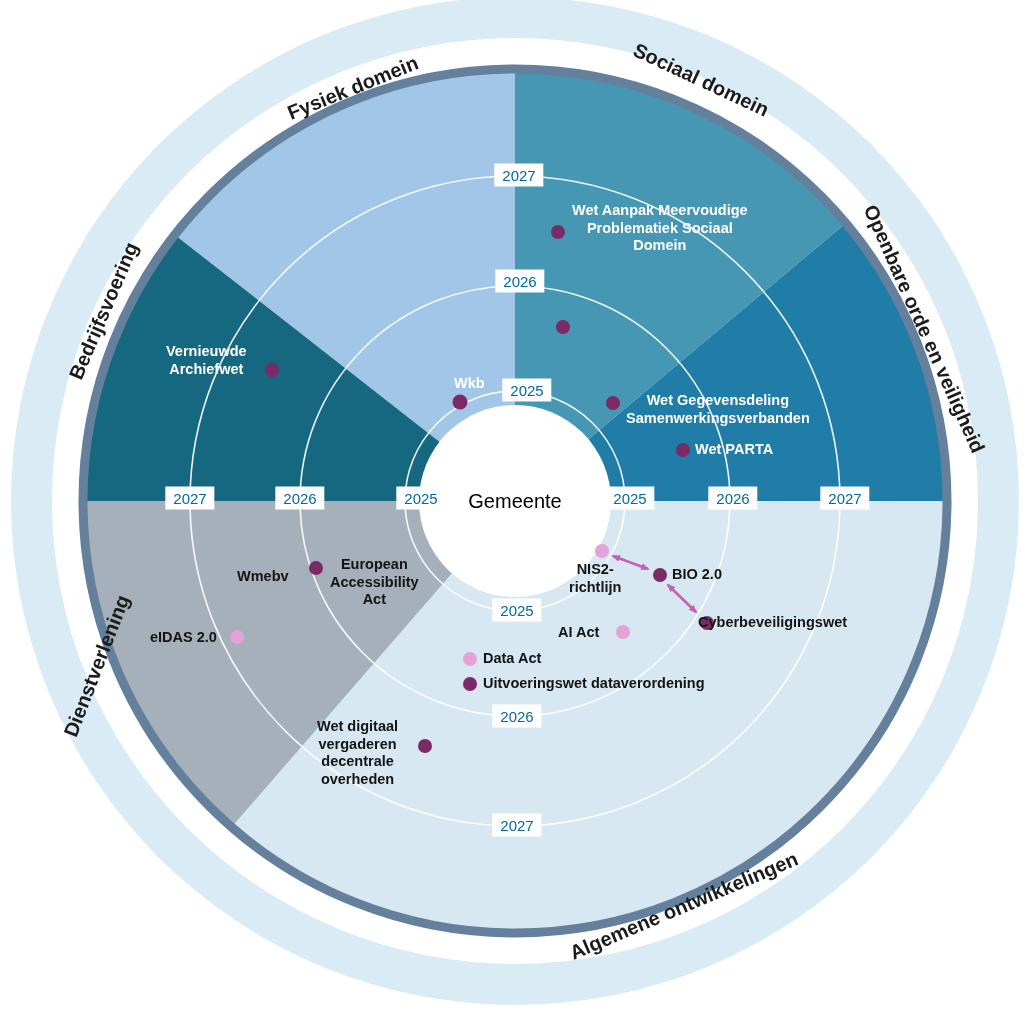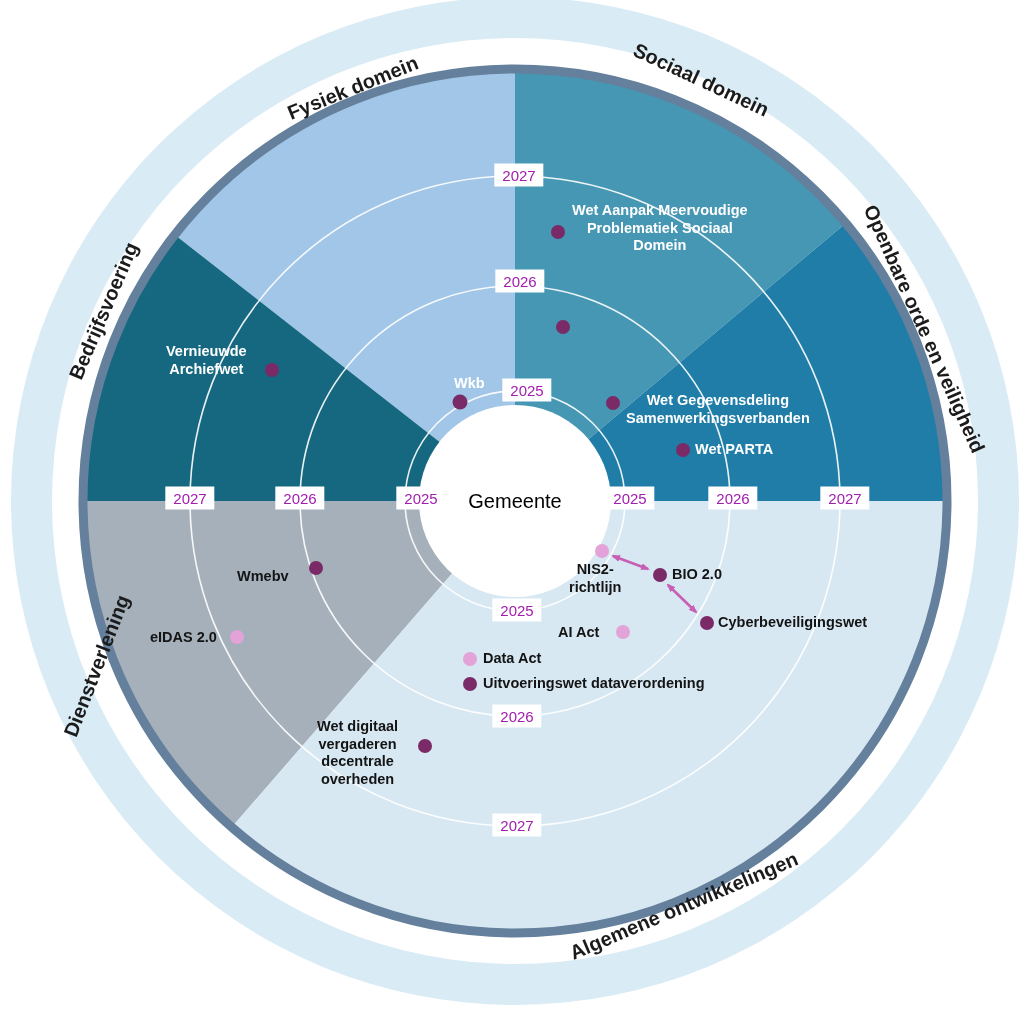--- a/index.html
+++ b/index.html
@@ -22,7 +22,7 @@
   }
   .year-box {
     position:absolute; transform:translate(-50%,-50%);
-    background:#ffffff; color:#a21caf; font-size:15px; line-height:1;
+    background:#ffffff; color:#0369a1; font-size:15px; line-height:1;
     padding:4px 8px; white-space:nowrap;
   }
   .center-title {

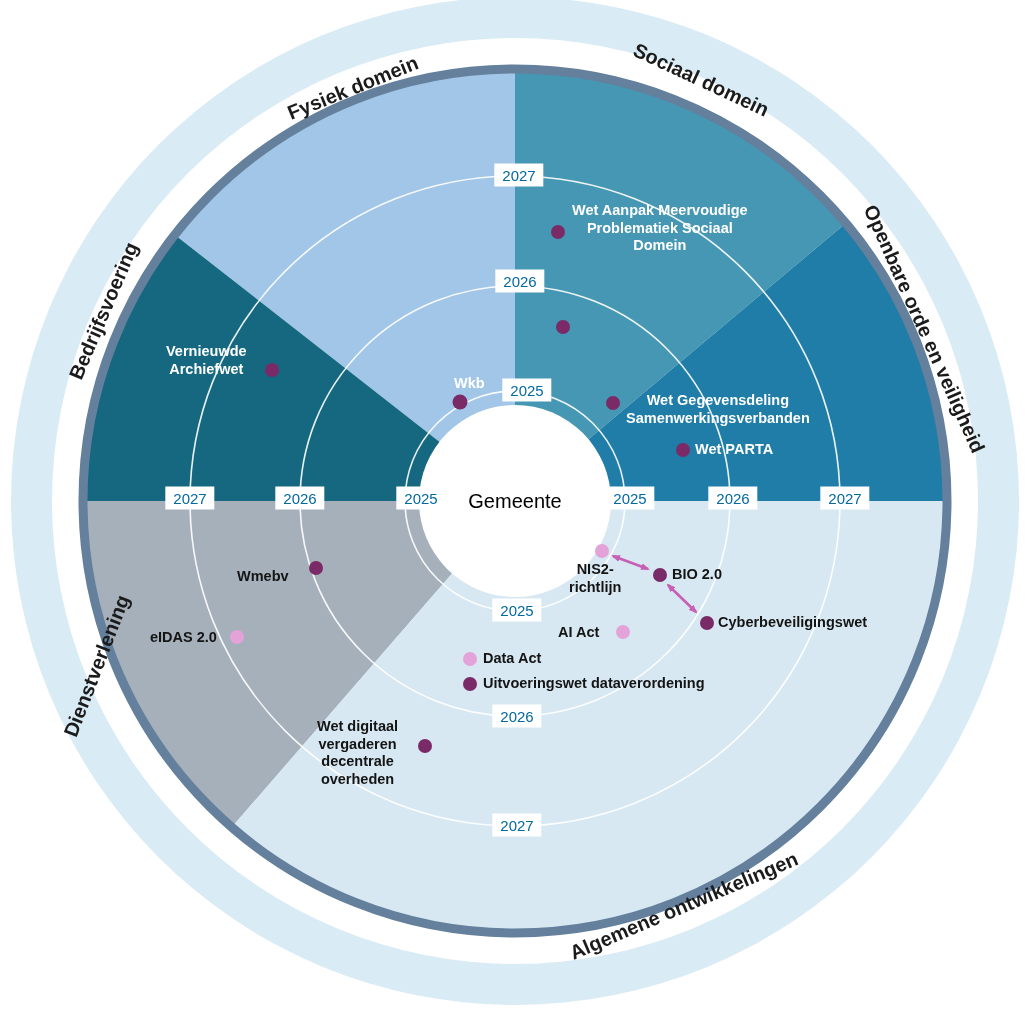--- a/index.html
+++ b/index.html
@@ -122,6 +122,9 @@
   <div class="pt-label pt-white" style="left:166px; top:343px">Vernieuwde
 Archiefwet</div>
   <div class="pt-label pt-black" style="left:237px; top:568px">Wmebv</div>
+  <div class="pt-label pt-black" style="left:330px; top:556px">European
+Accessibility
+Act</div>
   <div class="pt-label pt-black" style="left:150px; top:629px">eIDAS 2.0</div>
   <div class="pt-label pt-black" style="left:569px; top:561px">NIS2-
 richtlijn</div>

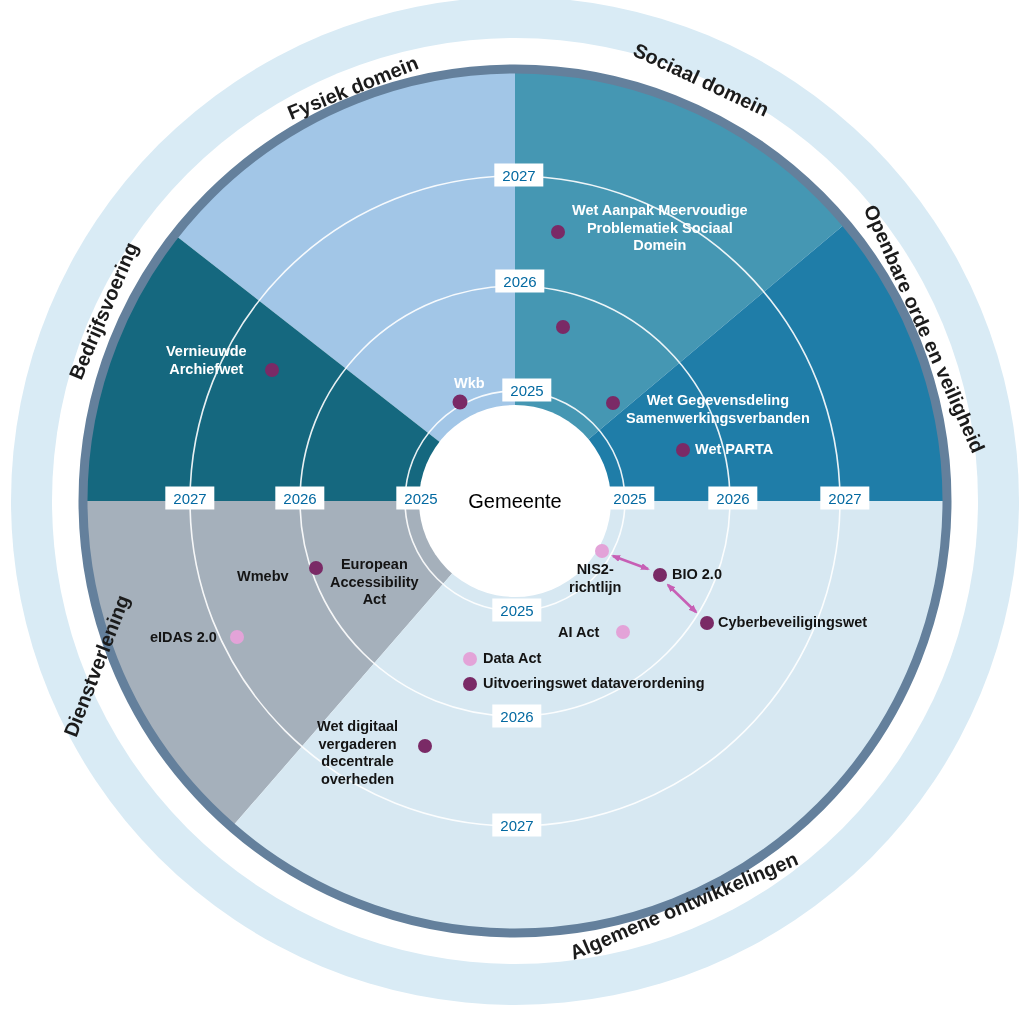--- a/index.html
+++ b/index.html
@@ -129,7 +129,7 @@
   <div class="pt-label pt-black" style="left:569px; top:561px">NIS2-
 richtlijn</div>
   <div class="pt-label pt-black" style="left:672px; top:566px">BIO 2.0</div>
-  <div class="pt-label pt-black" style="left:718px; top:614px">Cyberbeveiligingswet</div>
+  <div class="pt-label pt-black" style="left:698px; top:614px">Cyberbeveiligingswet</div>
   <div class="pt-label pt-black" style="left:558px; top:624px">AI Act</div>
   <div class="pt-label pt-black" style="left:483px; top:650px">Data Act</div>
   <div class="pt-label pt-black" style="left:483px; top:675px">Uitvoeringswet dataverordening</div>

